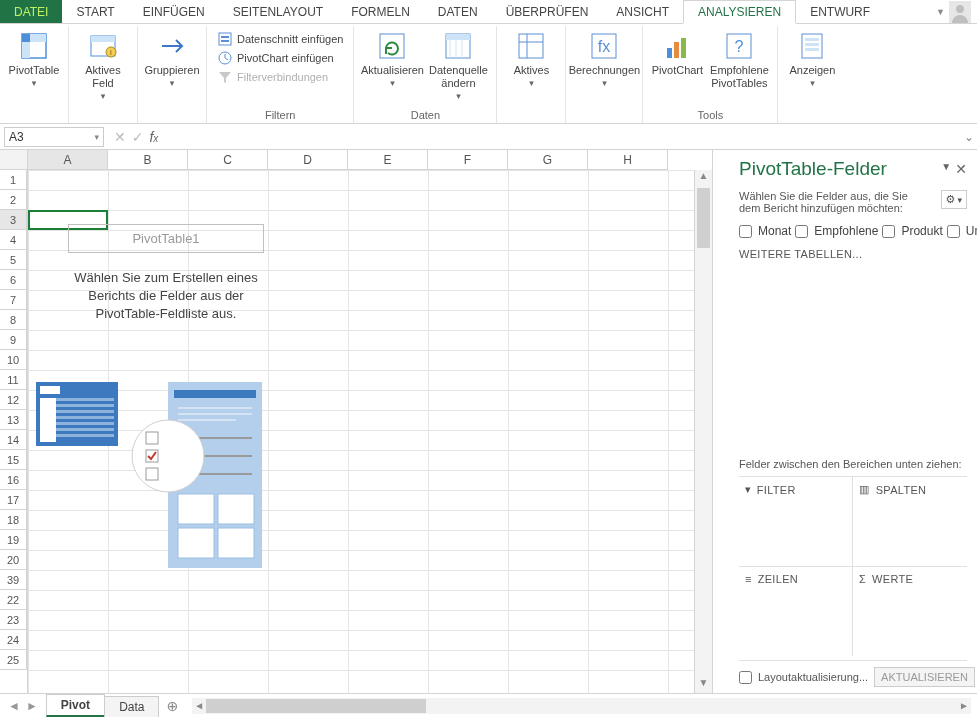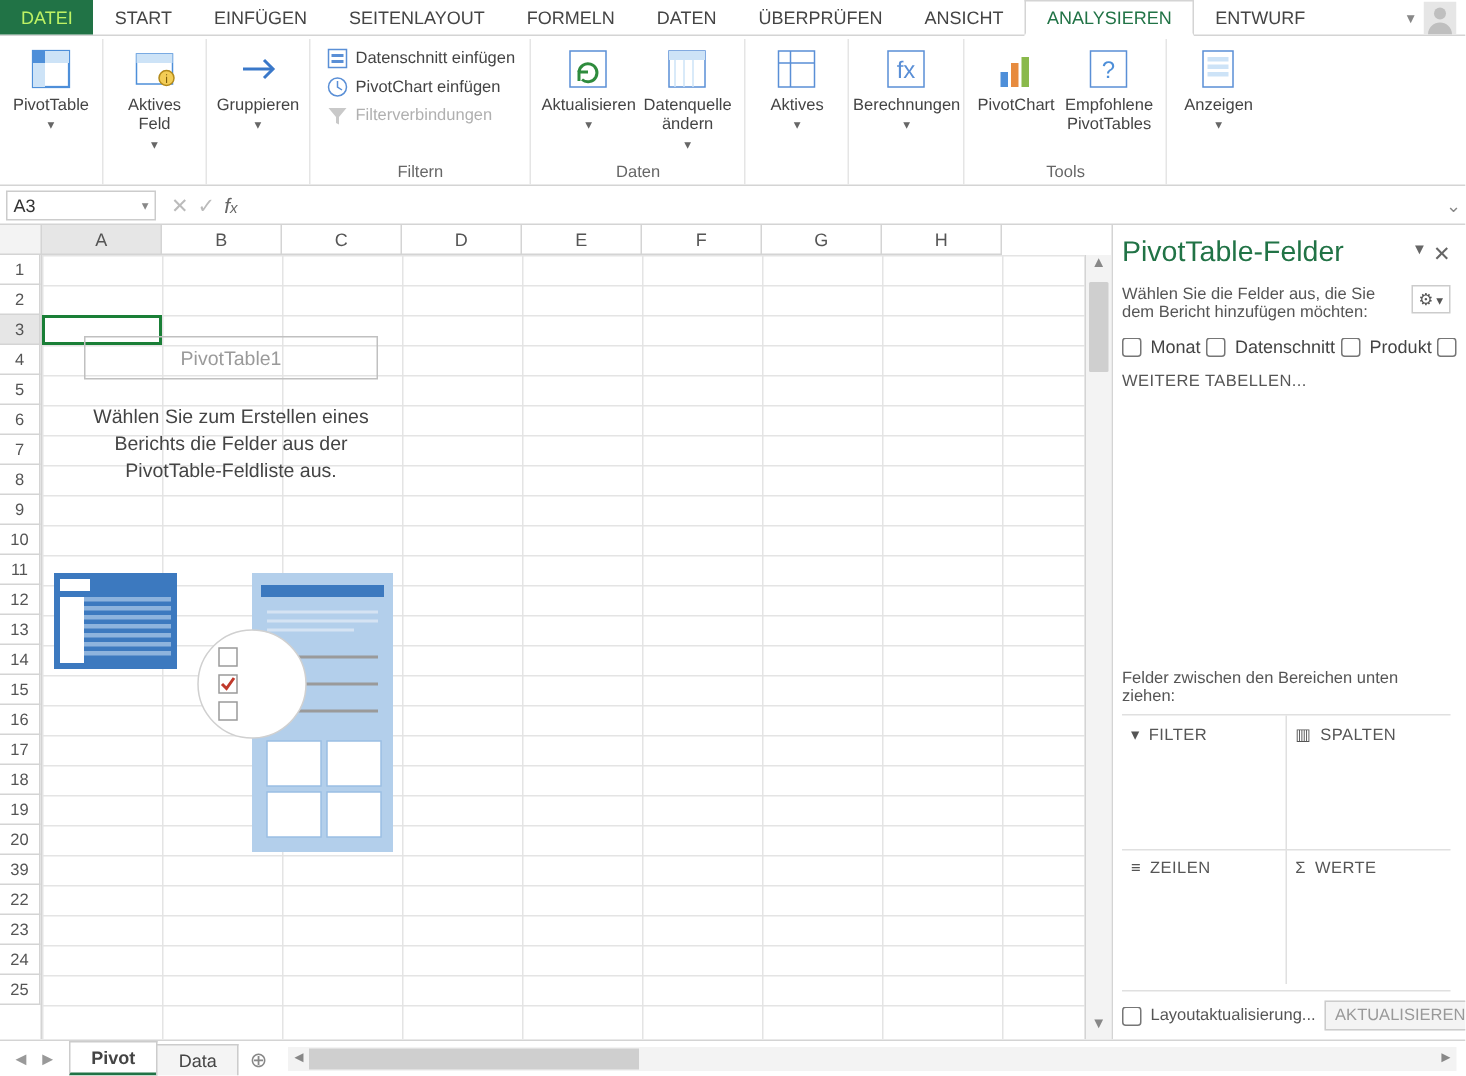--- a/index.html
+++ b/index.html
@@ -49,7 +49,7 @@
 .vscroll{width:18px;background:#f3f3f3;border-left:1px solid #d4d4d4;position:relative;}
 .vscroll .thumb{position:absolute;left:2px;right:2px;top:2px;height:60px;background:#cfcfcf;border-radius:1px;}
 .vscroll .arrow{position:absolute;left:0;right:0;height:16px;text-align:center;font-size:10px;color:#888;}
-.sidepanel{width:236px;border-left:1px solid #d4d4d4;display:flex;flex-direction:column;padding:8px 10px 6px 6px;}
+.sidepanel{width:265px;border-left:1px solid #d4d4d4;display:flex;flex-direction:column;padding:8px 10px 6px 26px;}
 .sp-head{display:flex;align-items:center;justify-content:space-between;margin-bottom:10px;}
 .sp-head h1{font-size:19px;font-weight:300;color:#217346;}
 .sp-head .ctrls{display:flex;gap:4px;color:#666;}

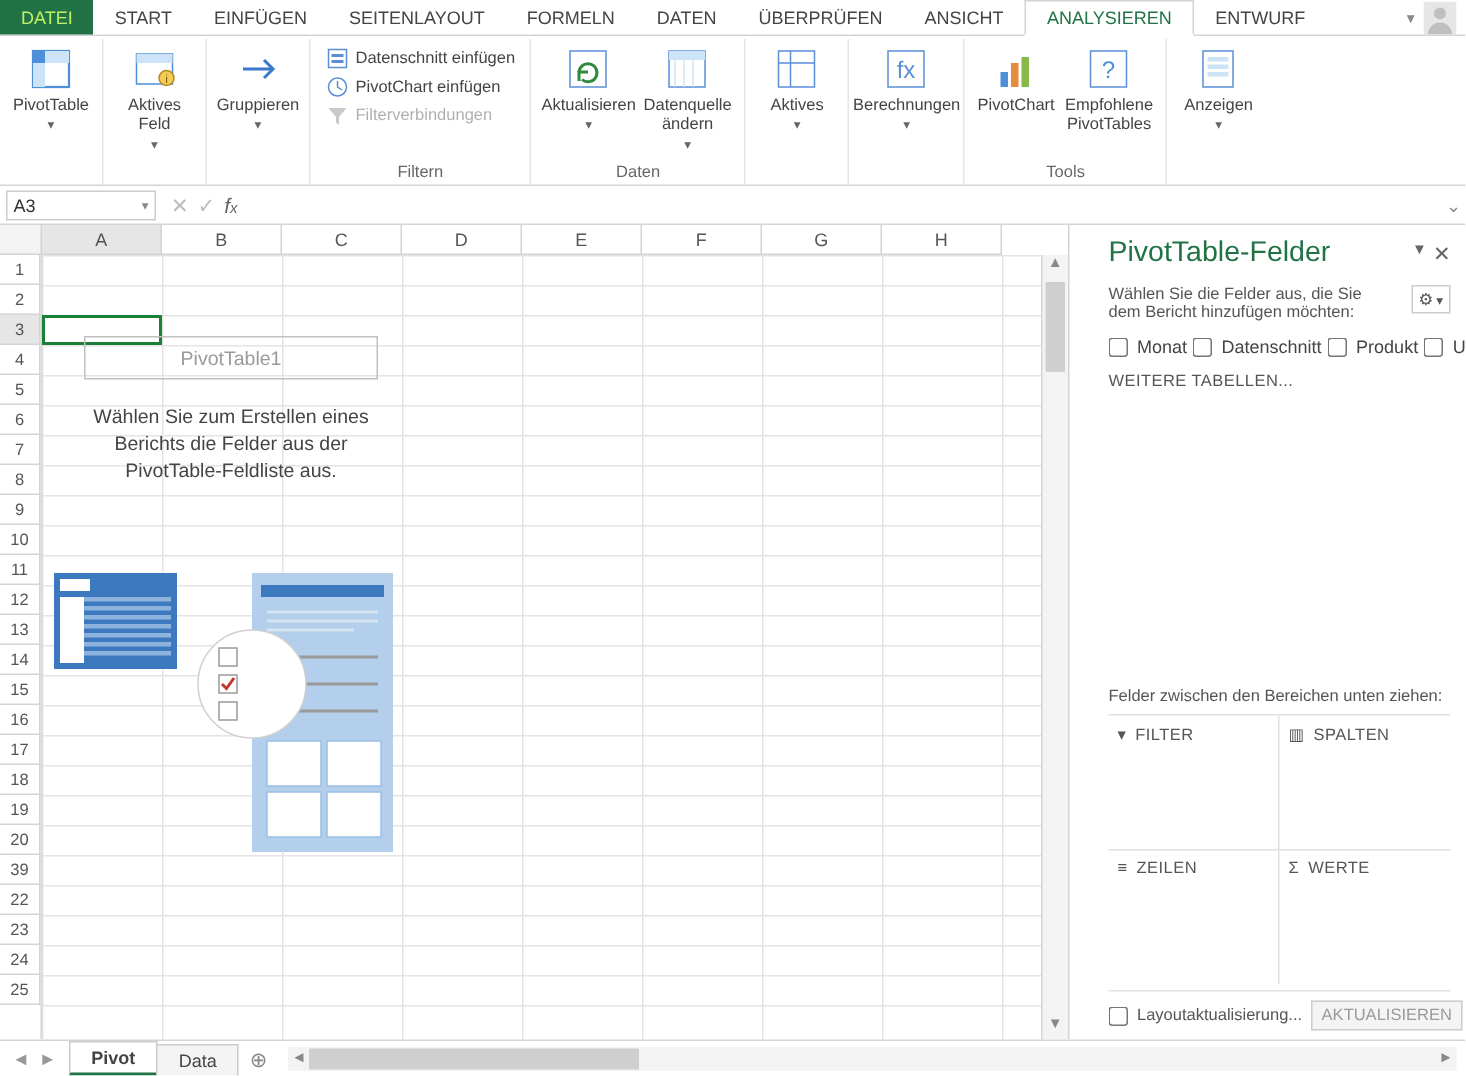--- a/index.html
+++ b/index.html
@@ -42,7 +42,7 @@
 .gridlines .hl{position:absolute;left:0;right:0;border-top:1px solid #e4e4e4;}
 .gridlines .vl{position:absolute;top:0;bottom:0;border-left:1px solid #e4e4e4;}
 .sel{position:absolute;border:2px solid #1a7f37;left:0;top:40px;width:80px;height:20px;pointer-events:none;}
-.pivot-placeholder{position:absolute;left:6px;top:40px;width:240px;padding:14px 6px 14px 6px;text-align:center;}
+.pivot-placeholder{position:absolute;left:18px;top:40px;width:240px;padding:14px 6px 14px 6px;text-align:center;}
 .pivot-placeholder .ptitle{border:1px solid #c0c0c0;padding:6px;margin:0 16px 16px 16px;color:#9a9a9a;font-size:13px;}
 .pivot-placeholder .ptext{font-size:13px;color:#444;line-height:1.4;padding:0 4px;}
 .pivot-ill{position:absolute;left:8px;top:212px;width:252px;height:190px;}

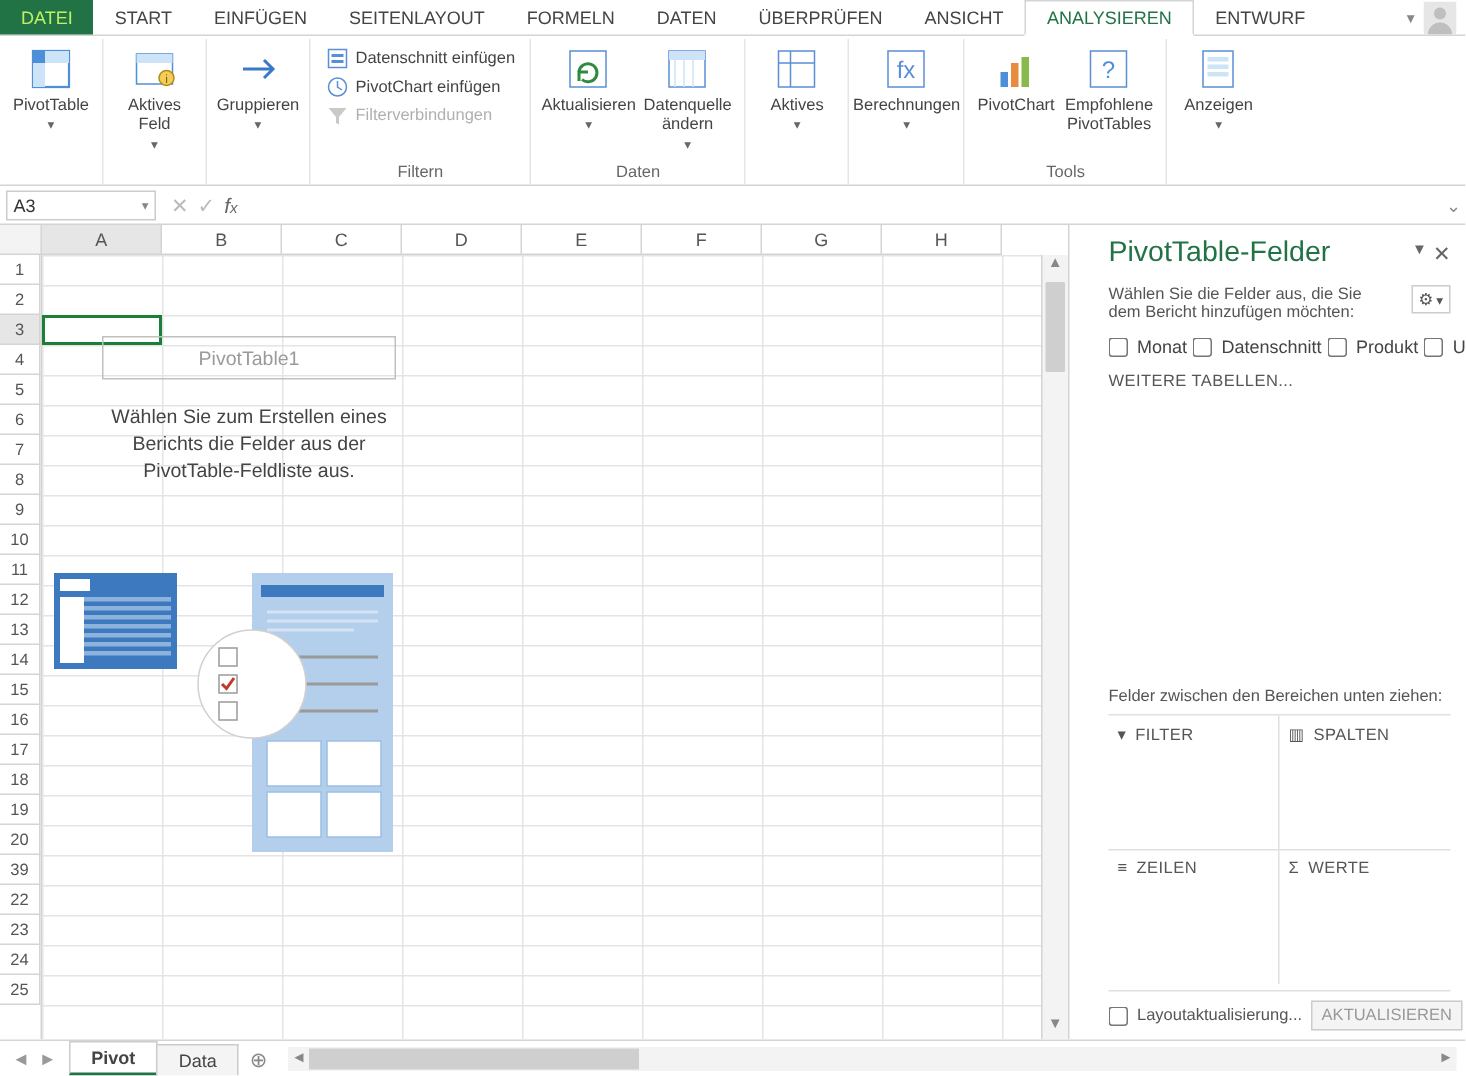--- a/index.html
+++ b/index.html
@@ -451,7 +451,7 @@
         </label>
       <label>
           <input type="checkbox" style="">
-          <span>Datenschnitt</span>
+          <span>Empfohlene</span>
         </label>
       <label>
           <input type="checkbox" style="">

